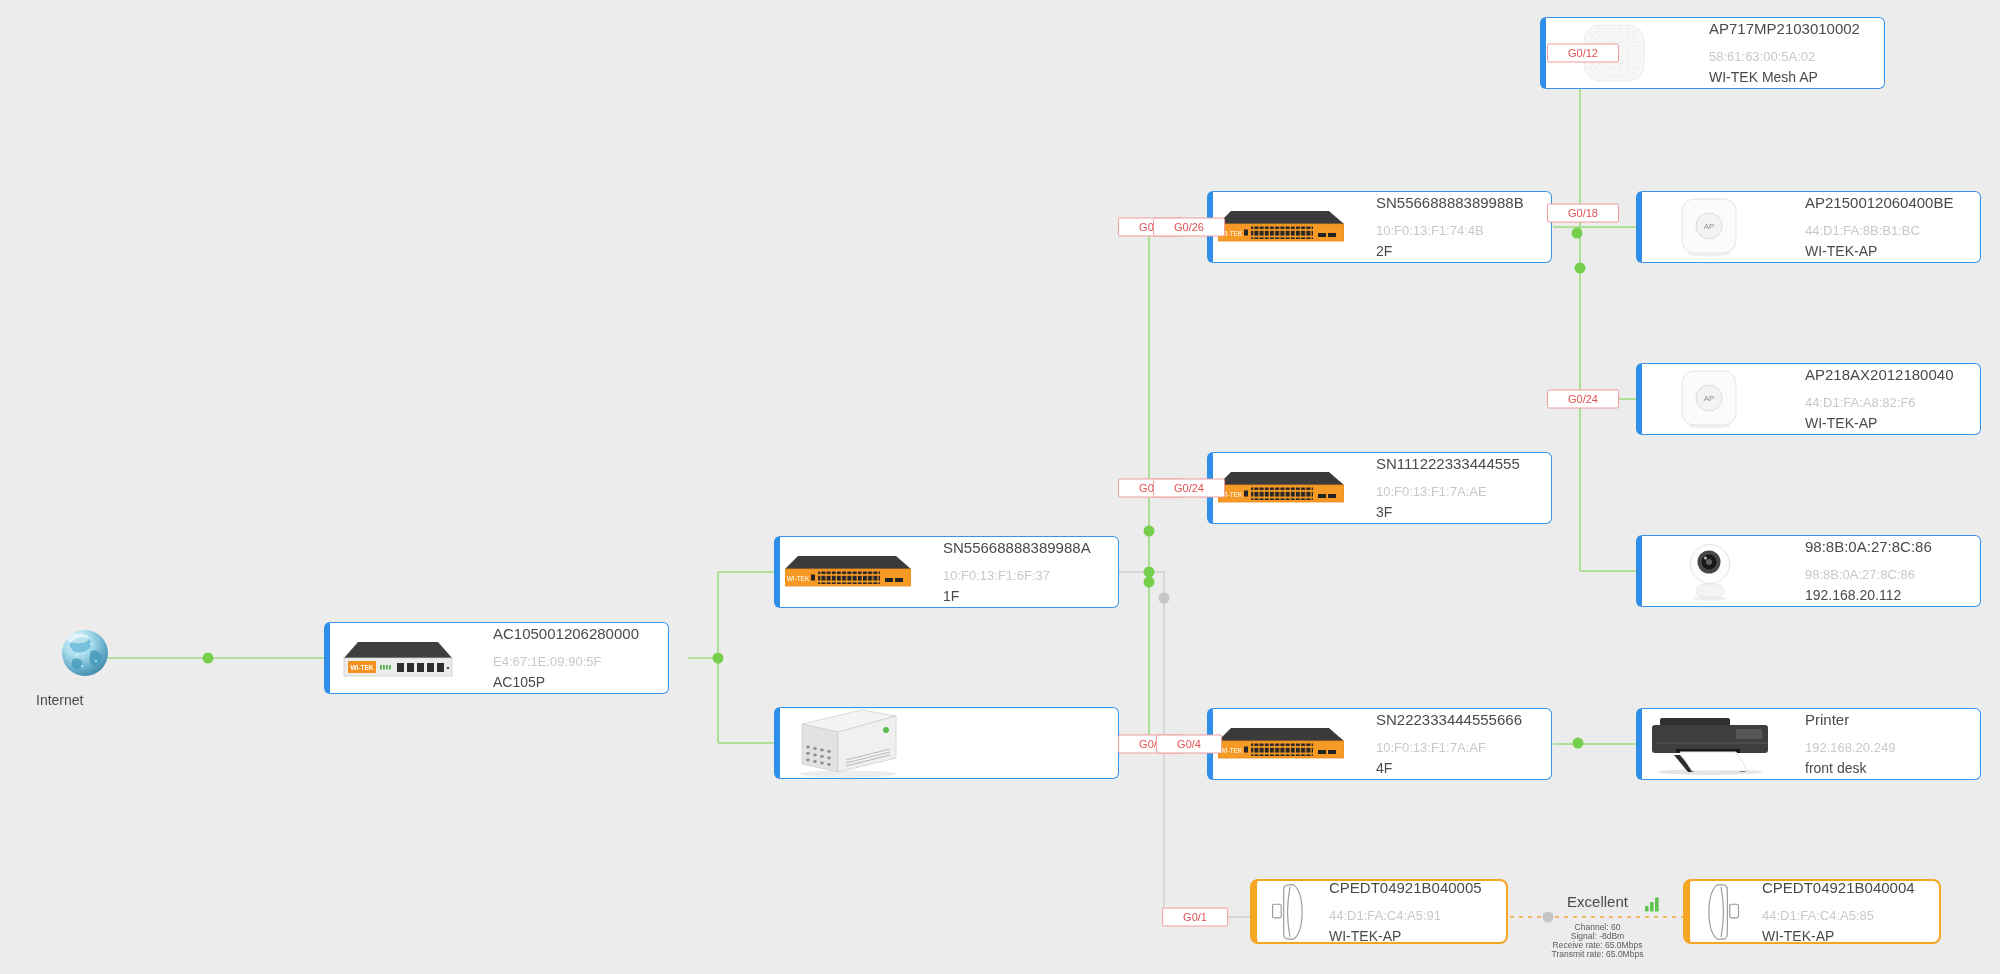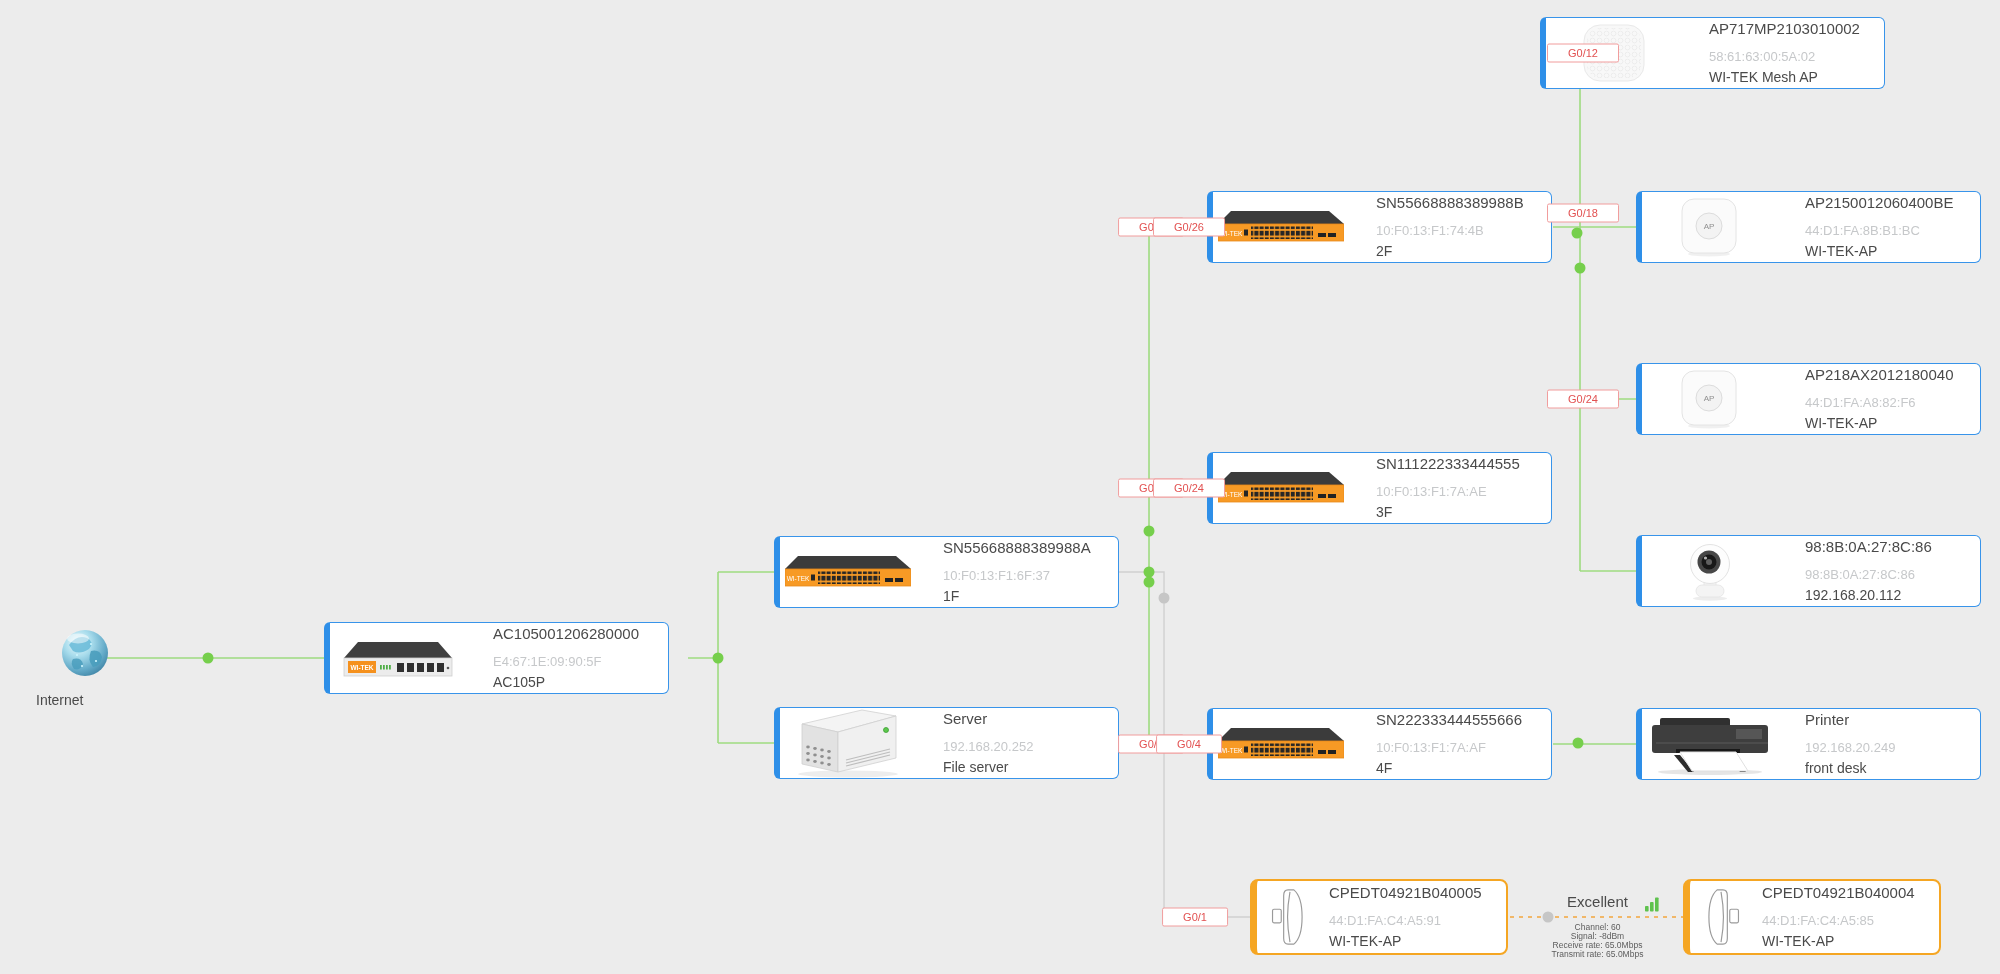--- a/index.html
+++ b/index.html
@@ -201,11 +201,6 @@
           <use href="#sym-server" xlink:href="#sym-server"></use>
         </svg>
       </div>
-  <div class="text">
-    <span class="title">Server</span>
-    <span class="mac">192.168.20.252</span>
-    <span class="sub">File server</span>
-  </div>
 </div>
 
 <div class="node" style="left:1207px;top:191px">

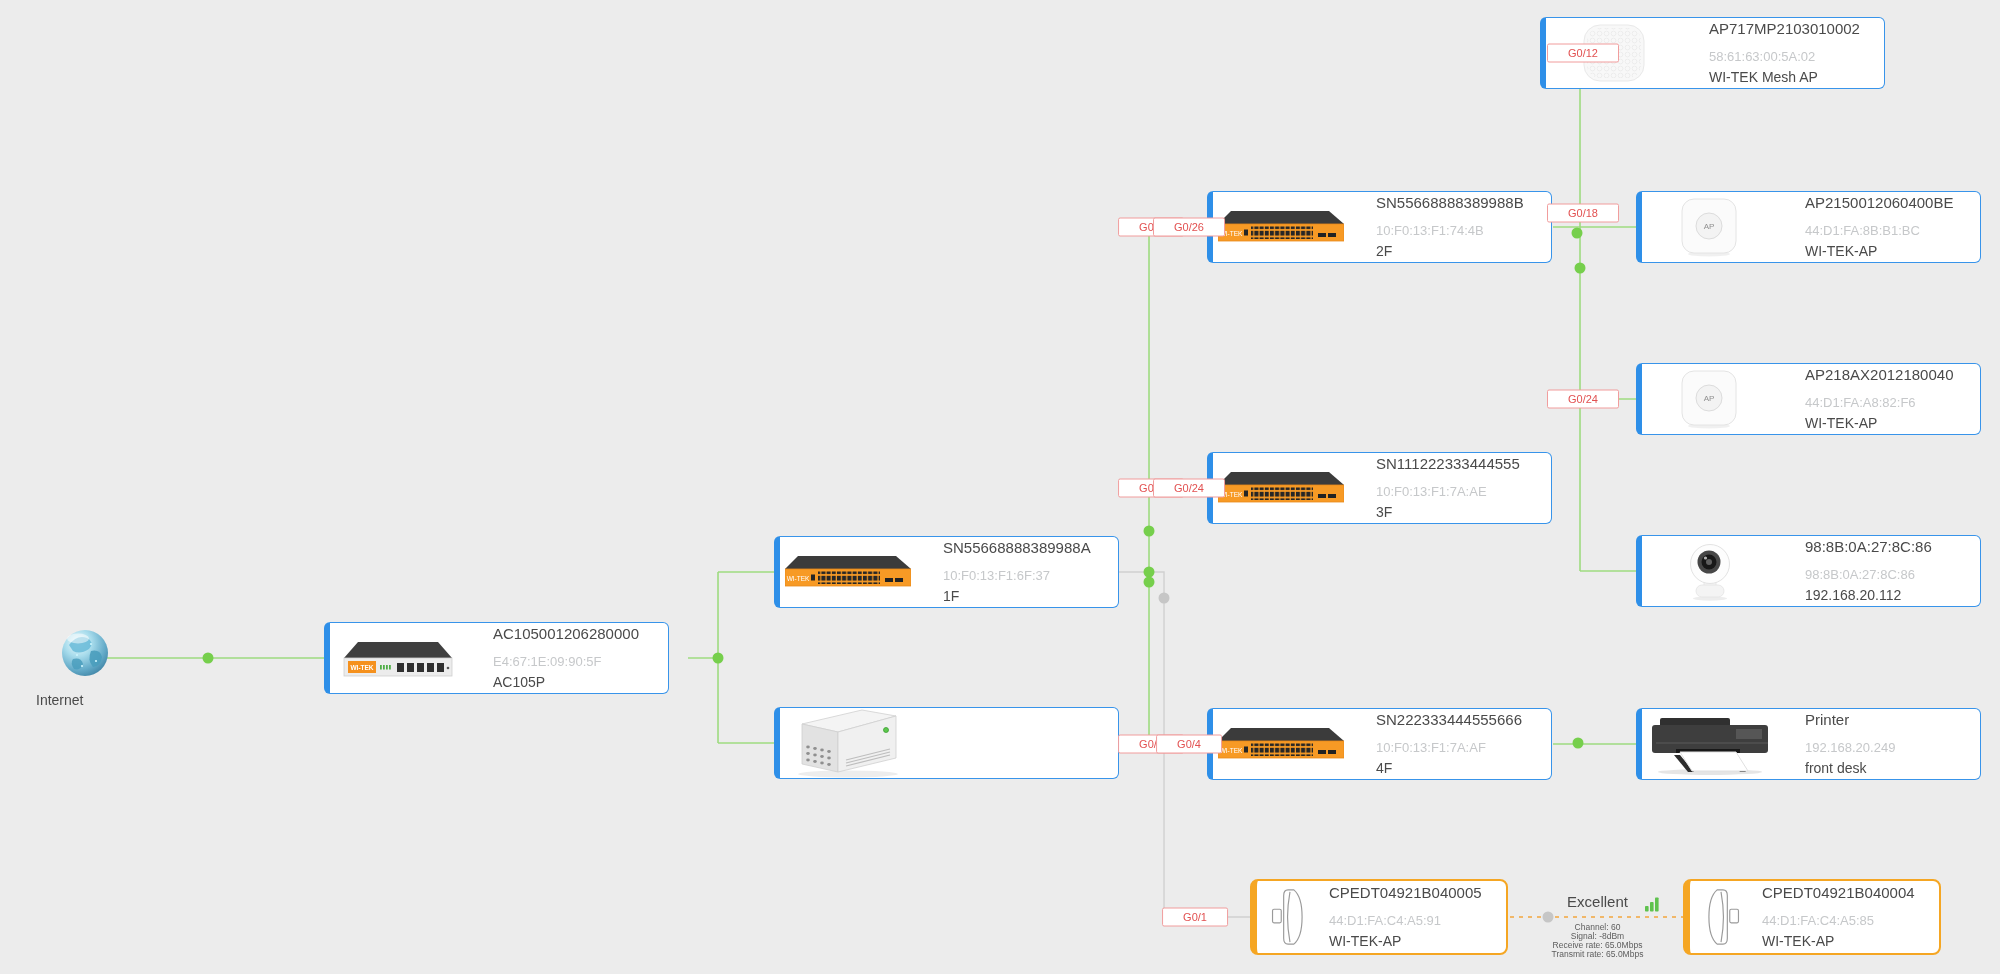--- a/index.html
+++ b/index.html
@@ -14,7 +14,7 @@
   .title{font-size:15px;color:#4a4a4a;line-height:22px;white-space:nowrap;}
   .mac{font-size:13px;color:#c6c8ca;line-height:20px;white-space:nowrap;margin-top:7px;}
   .sub{font-size:14px;color:#4a4a4a;line-height:21px;white-space:nowrap;}
-  .node.cpe{width:258px;height:76px;border:2px solid #f5a623;border-left:7px solid #f5a623;border-radius:8px;}
+  .node.cpe{width:258px;height:65px;border:2px solid #f5a623;border-left:7px solid #f5a623;border-radius:8px;}
   .node.cpe .icon{width:64px;}
   .node.cpe .text{padding-left:8px;}
   .port{position:absolute;transform:translate(-50%,-50%);background:#fff;border:1px solid #f19c9c;color:#e25151;font-size:11px;line-height:13px;padding:2px 20px;border-radius:2px;z-index:2;white-space:nowrap;}

